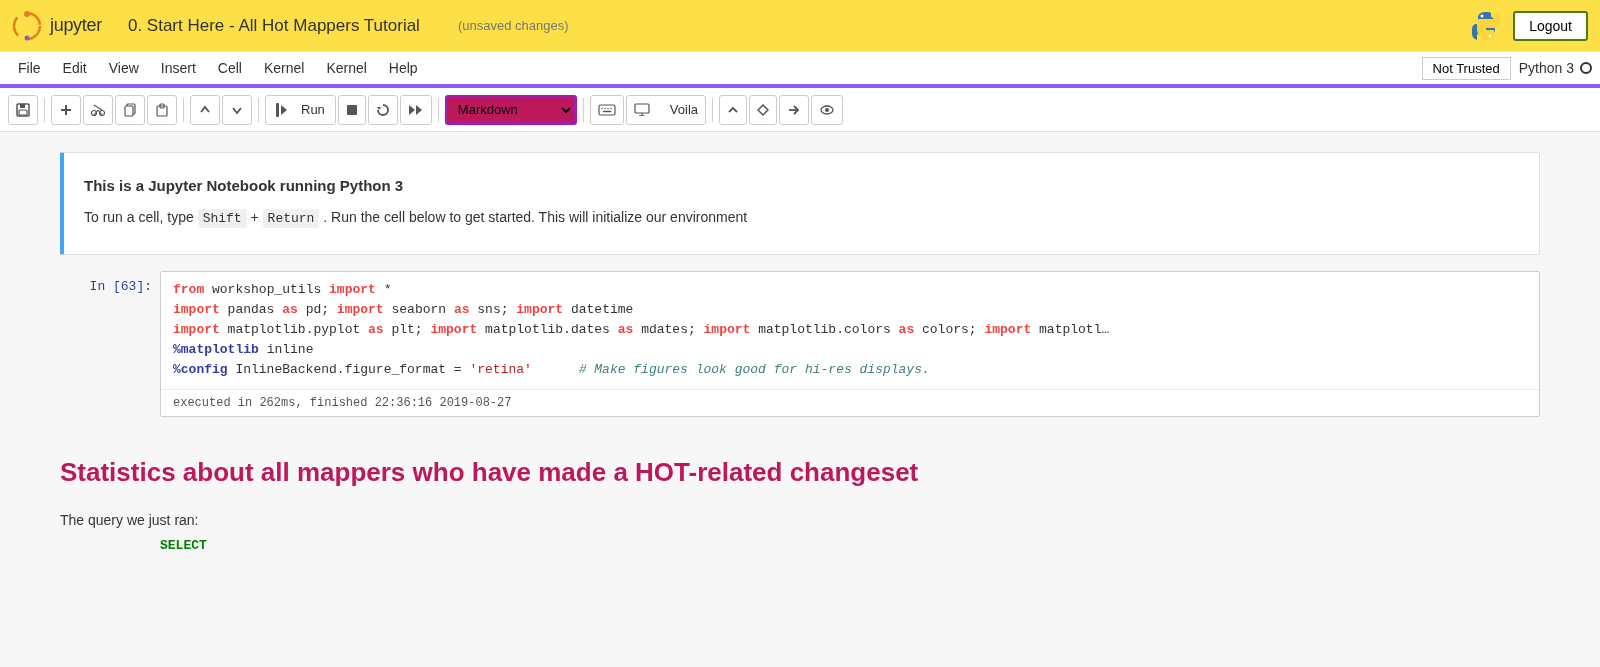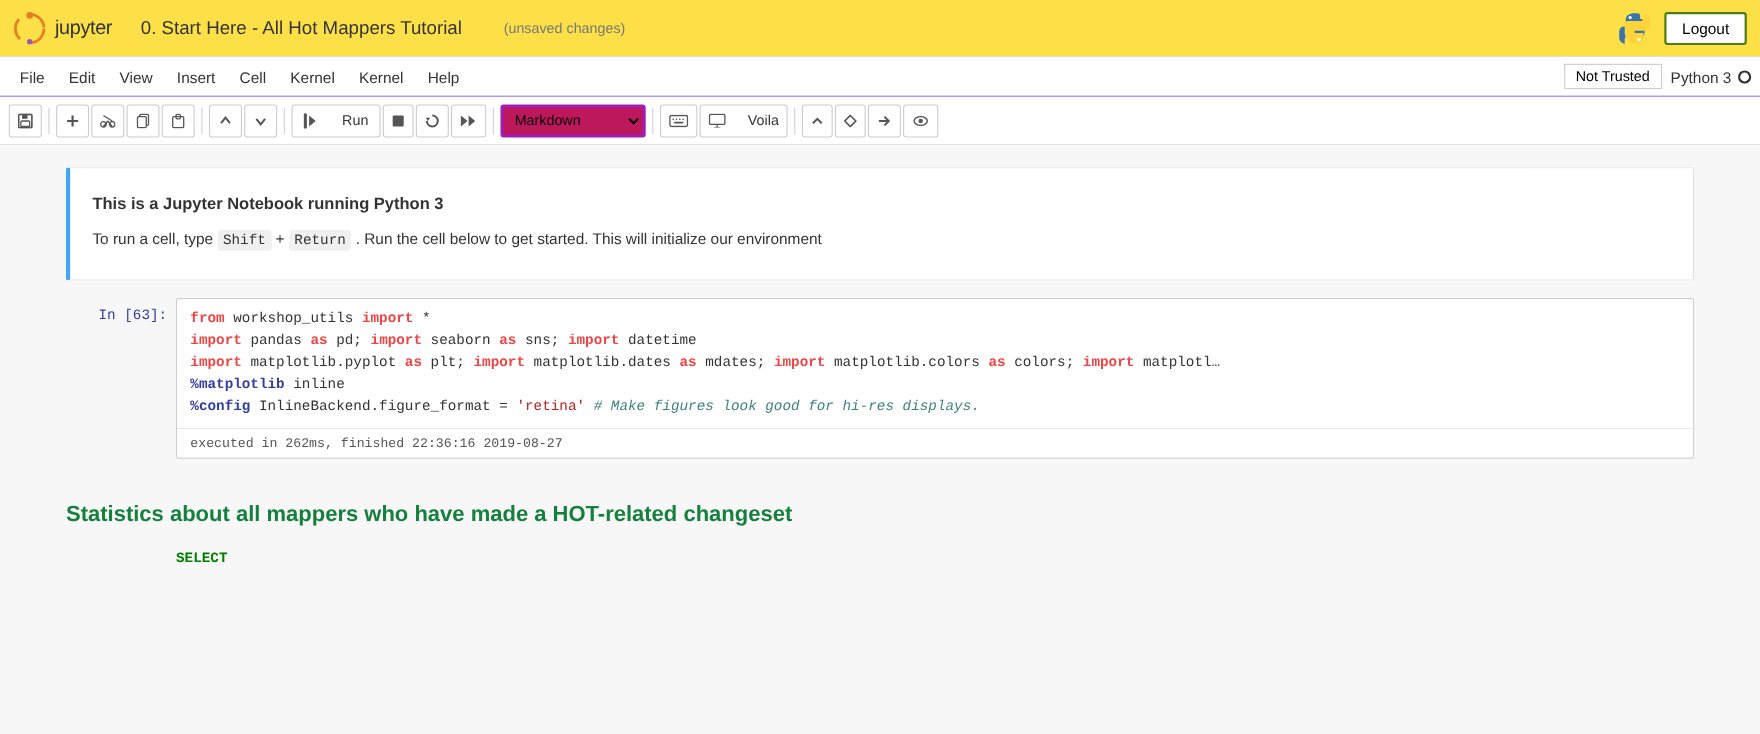--- a/index.html
+++ b/index.html
@@ -18,7 +18,7 @@
     #logout-btn { border: 2px solid #4d7c0f; background: #fff; padding: 5px 14px; font-size: 14px; cursor: pointer; border-radius: 3px; }
 
     
-    #menubar { background: #fff; border-bottom: 1px solid #8b5cf6; display: flex; align-items: center; padding: 0 8px; height: 36px; justify-content: space-between; }
+    #menubar { background: #fff; border-bottom: 4px solid #8b5cf6; display: flex; align-items: center; padding: 0 8px; height: 36px; justify-content: space-between; }
     #menubar-left { display: flex; align-items: center; gap: 2px; }
     .menu-item { padding: 4px 10px; cursor: pointer; font-size: 14px; border-radius: 3px; }
     #menubar-right { display: flex; align-items: center; gap: 8px; }

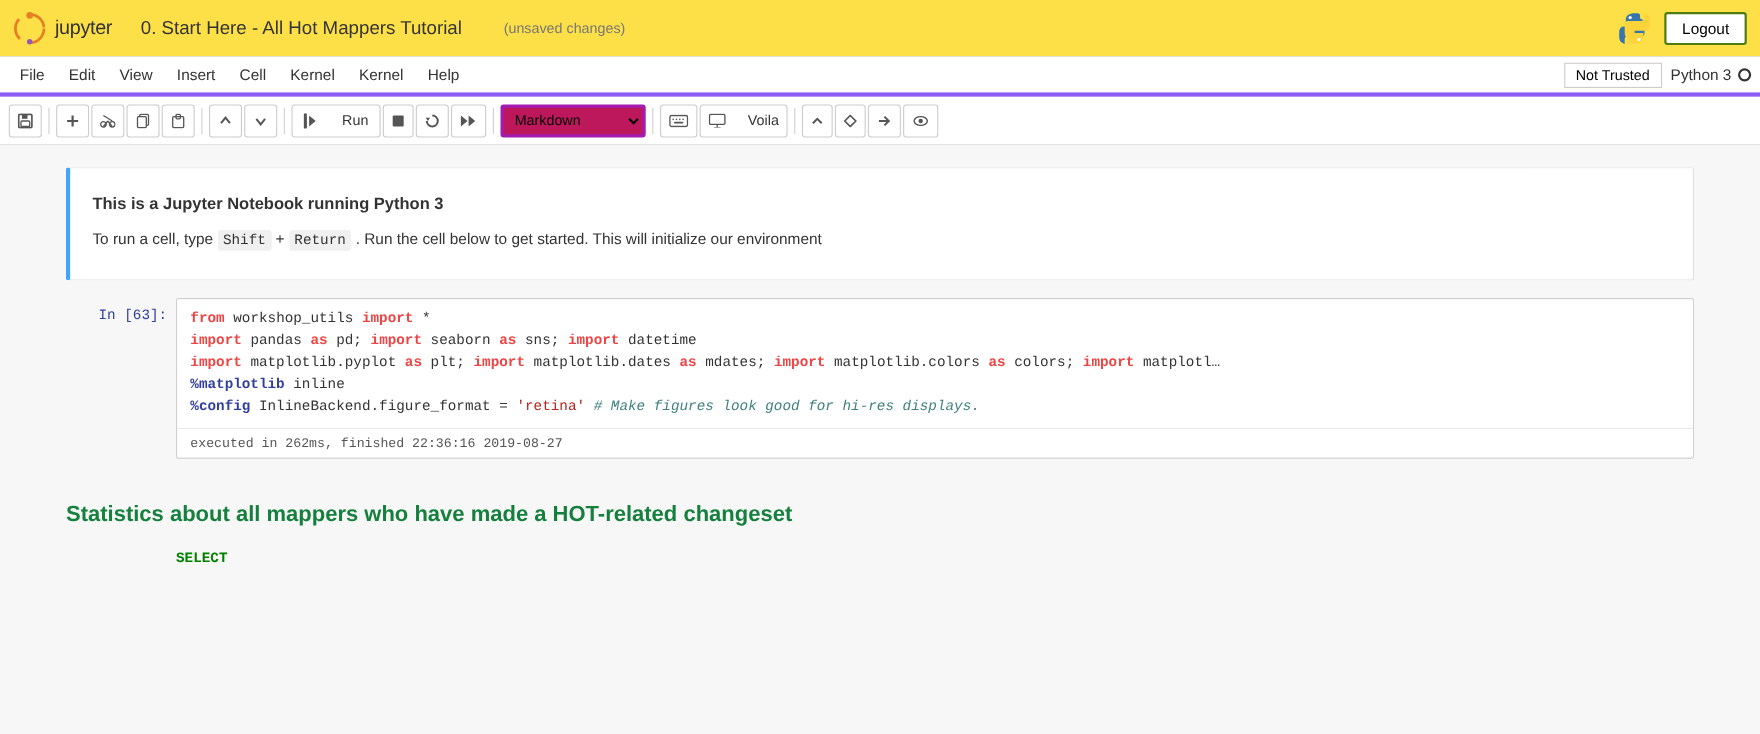--- a/index.html
+++ b/index.html
@@ -30,7 +30,7 @@
     #toolbar { background: #fff; border-bottom: 1px solid #e0e0e0; display: flex; align-items: center; padding: 4px 8px; gap: 2px; height: 44px; }
     .toolbar-btn { border: 1px solid #ccc; background: #fff; padding: 3px 7px; cursor: pointer; border-radius: 3px; font-size: 13px; min-width: 28px; height: 30px; display: flex; align-items: center; justify-content: center; }
     .toolbar-separator { width: 1px; height: 24px; background: #d0d0d0; margin: 0 4px; }
-    .toolbar-run { display: flex; align-items: center; gap: 20px; padding: 3px 10px; }
+    .toolbar-run { display: flex; align-items: center; gap: 10px; padding: 3px 10px; }
     #cell-type-select { border: 3px solid #a21caf; background: #be185d; padding: 3px 6px; font-size: 13px; height: 30px; border-radius: 3px; cursor: pointer; min-width: 110px; }
     .toolbar-voila { display: flex; align-items: center; gap: 4px; }
 

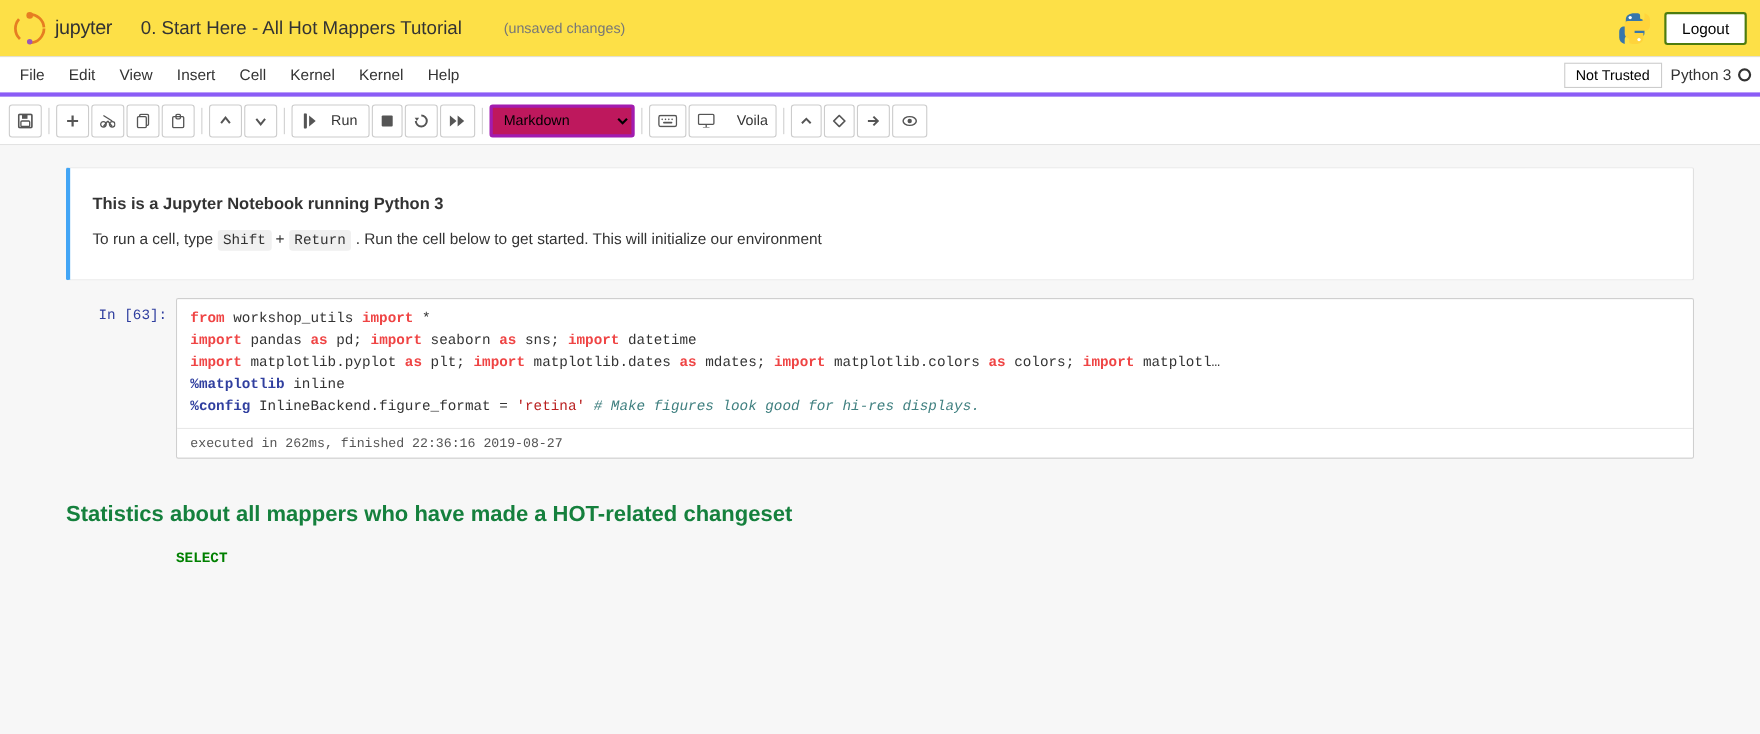--- a/index.html
+++ b/index.html
@@ -55,7 +55,7 @@
     .kw { color: #ef4444; font-weight: bold; } 
     .kw2 { color: #303f9f; font-weight: bold; } 
     .str { color: #ba2121; }
-    .comment { color: #408080; font-style: italic; }
+    .comment { color: #408080; font-style: italic; margin-left: 39px; }
     .code-normal { color: #333; }
 
     

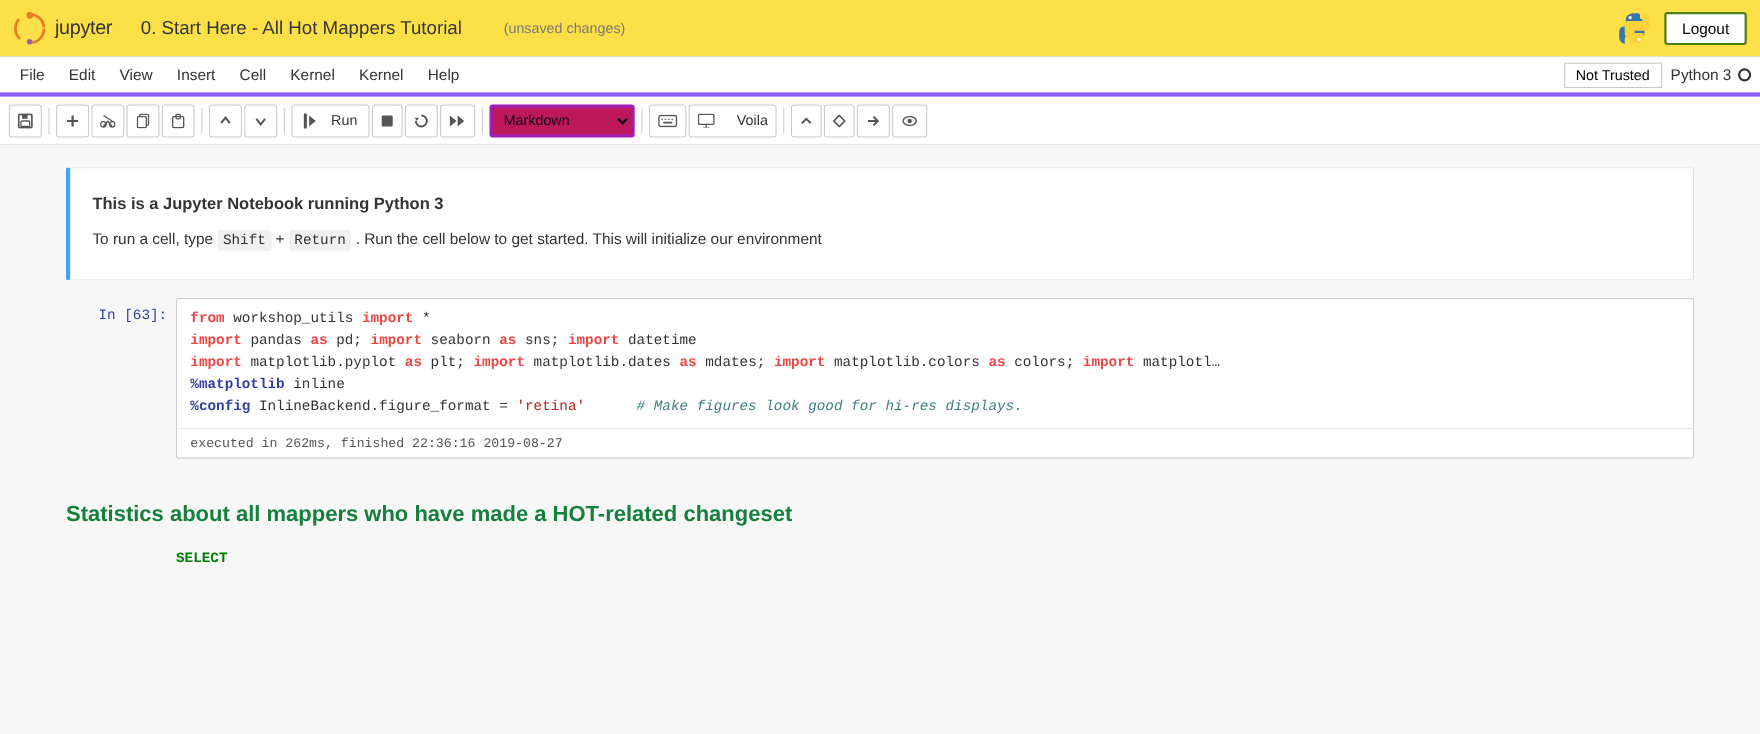--- a/index.html
+++ b/index.html
@@ -60,7 +60,7 @@
 
     
     .section-heading { padding: 24px 20px 8px 20px; max-width: 1520px; margin: 0 auto; }
-    .section-heading h2 { font-size: 20px; font-weight: 700; color: #15803d; margin-bottom: 10px; }
+    .section-heading h2 { font-size: 26px; font-weight: 700; color: #be185d; margin-bottom: 24px; }
     .section-heading p { font-size: 14px; color: #333; }
     .section-select { max-width: 1520px; margin: 0 auto; padding: 0 20px 0 120px; }
     .section-select-kw { color: #008000; font-weight: bold; font-family: 'Courier New', monospace; font-size: 13px; }

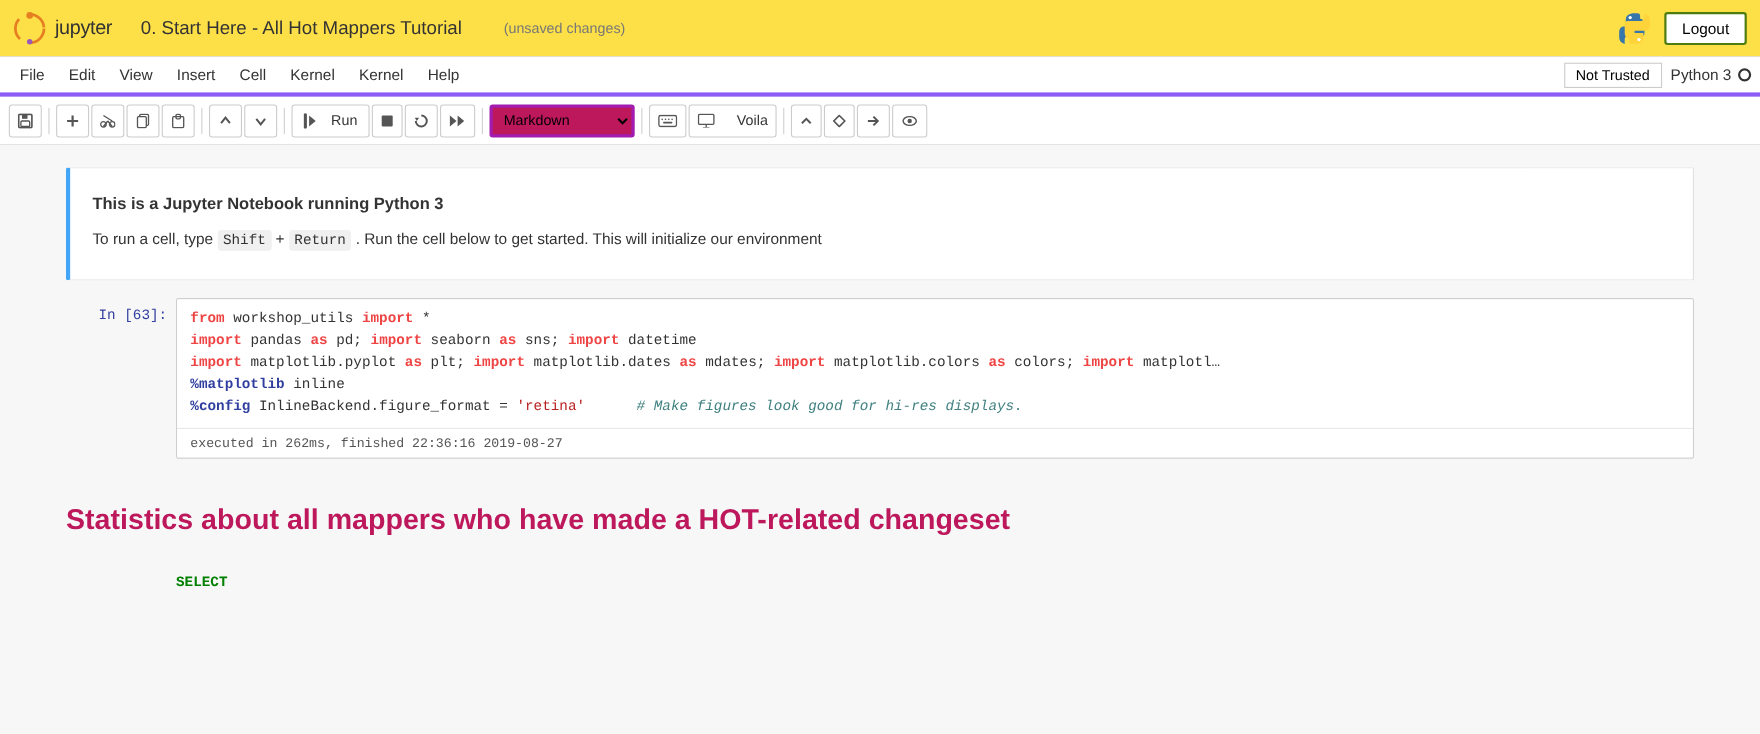--- a/index.html
+++ b/index.html
@@ -264,6 +264,7 @@
 
   <div class="section-heading">
     <h2>Statistics about all mappers who have made a HOT-related changeset</h2>
+    <p>The query we just ran:</p>
   </div>
   <div class="section-select">
     <span class="section-select-kw">SELECT</span>

